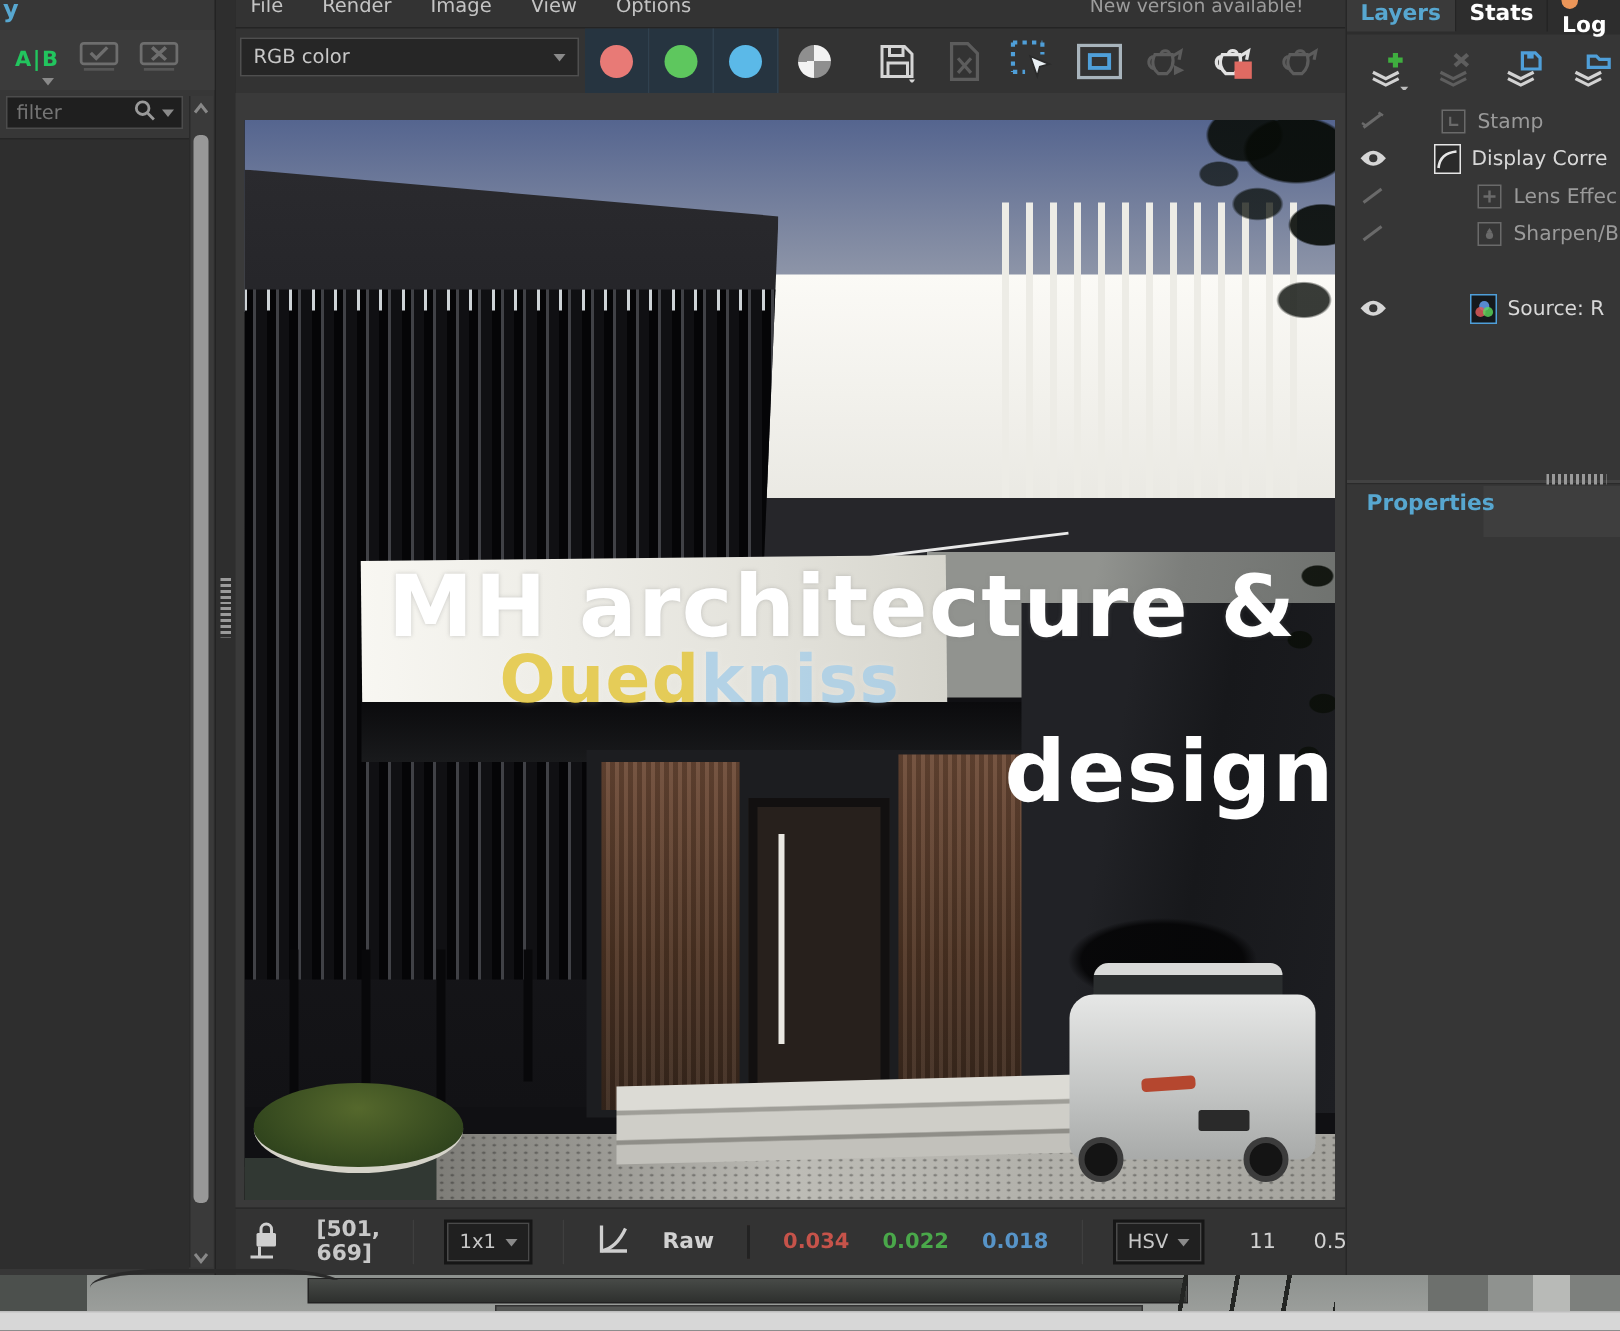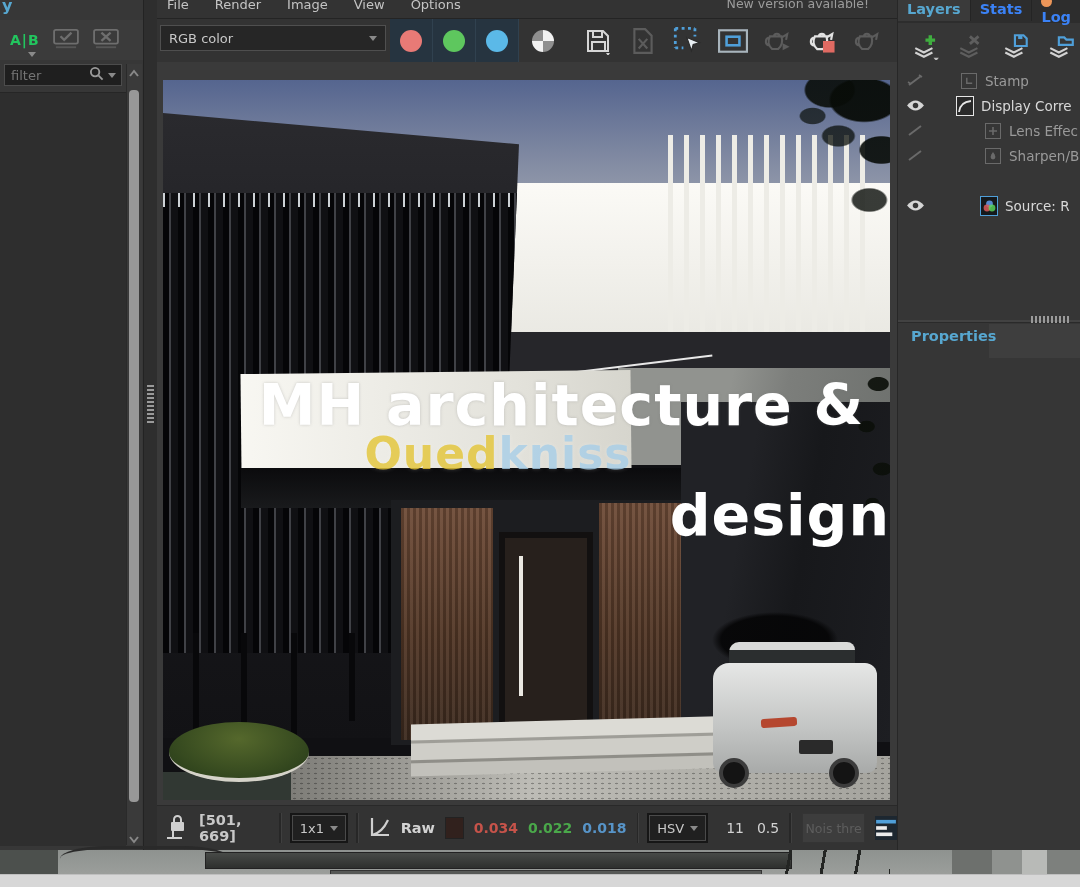--- a/index.html
+++ b/index.html
@@ -60,7 +60,7 @@
   
   .right-panel{left:897px;top:0;width:183px;height:850px;background:#363636;border-left:1px solid #272727}
   .rp-tabs{left:0;top:0;width:183px;height:23px;background:#2d2d2d;display:flex;align-items:center}
-  .rp-tab{padding:2px 9px 4px;font-weight:bold;font-size:14.5px;color:#3b82f6;border-right:1px solid #242424;margin-top:-3px}
+  .rp-tab{padding:2px 9px 4px;font-weight:bold;font-size:14.5px;color:#ffffff;border-right:1px solid #242424;margin-top:-3px}
   .rp-tab.active{color:#57a7d0;background:#3a3a3a}
   .log-dot{width:11px;height:11px;border-radius:50%;background:#ec9659;display:inline-block;margin-right:6px;vertical-align:-1px}
   .rp-toolbar{left:0;top:25px;width:183px;height:42px;display:flex;gap:9px;padding-left:10px;align-items:center;box-sizing:border-box}

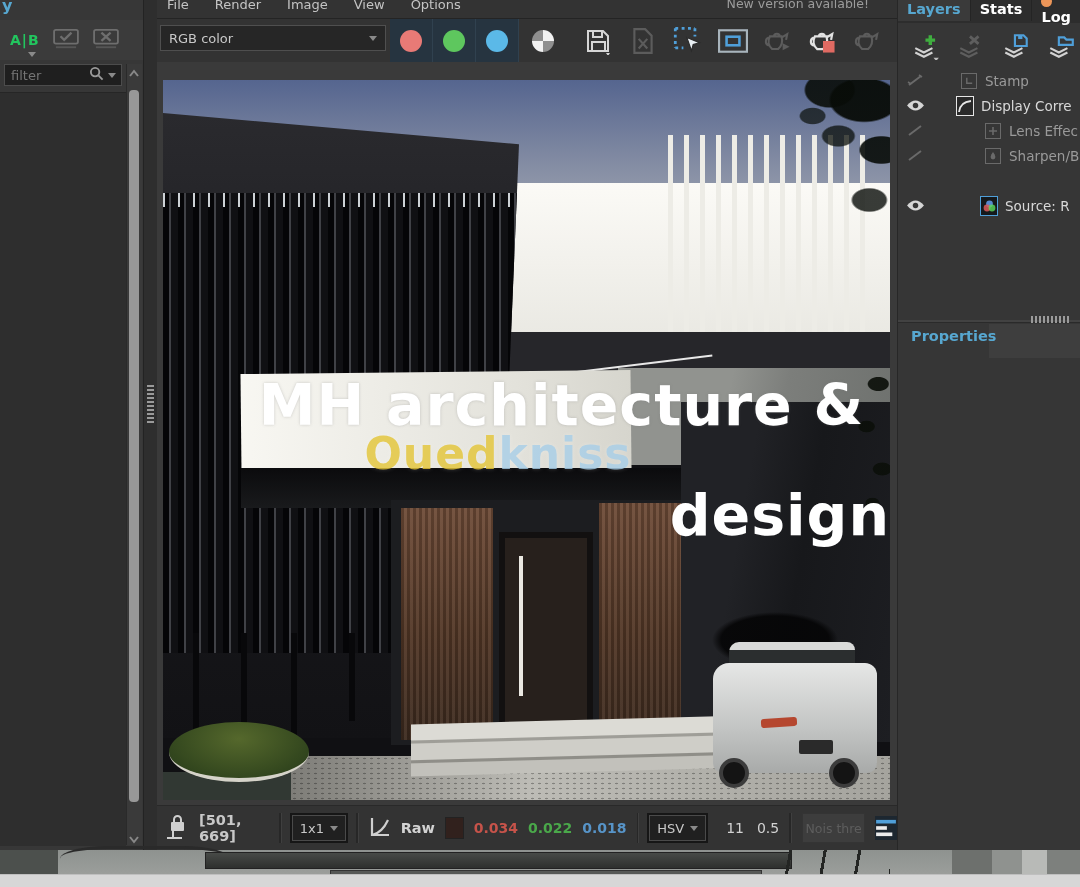--- a/index.html
+++ b/index.html
@@ -153,7 +153,7 @@
     radial-gradient(ellipse 12px 9px at 55% 90%,rgba(10,14,8,.8) 55%,transparent 62%)}
   .r-title1{left:0;right:0;top:292px;padding-left:70px;text-align:center;color:#fff;font-weight:bold;font-size:57px;letter-spacing:1px;white-space:nowrap;text-shadow:0 0 3px rgba(120,120,120,.35)}
   .r-title2{left:0;right:0;top:402px;padding-left:78px;text-align:right;color:#fff;font-weight:bold;font-size:57px;letter-spacing:1px}
-  .r-wm{left:170px;top:348px;width:330px;text-align:center;font-size:44px;font-weight:bold;letter-spacing:1px;opacity:.82;text-shadow:0 0 4px rgba(255,255,255,.25);white-space:nowrap}
+  .r-wm{left:170px;top:348px;width:330px;font-size:44px;font-weight:bold;letter-spacing:1px;opacity:.82;text-shadow:0 0 4px rgba(255,255,255,.25);white-space:nowrap}
 </style>
 </head>
 <body>

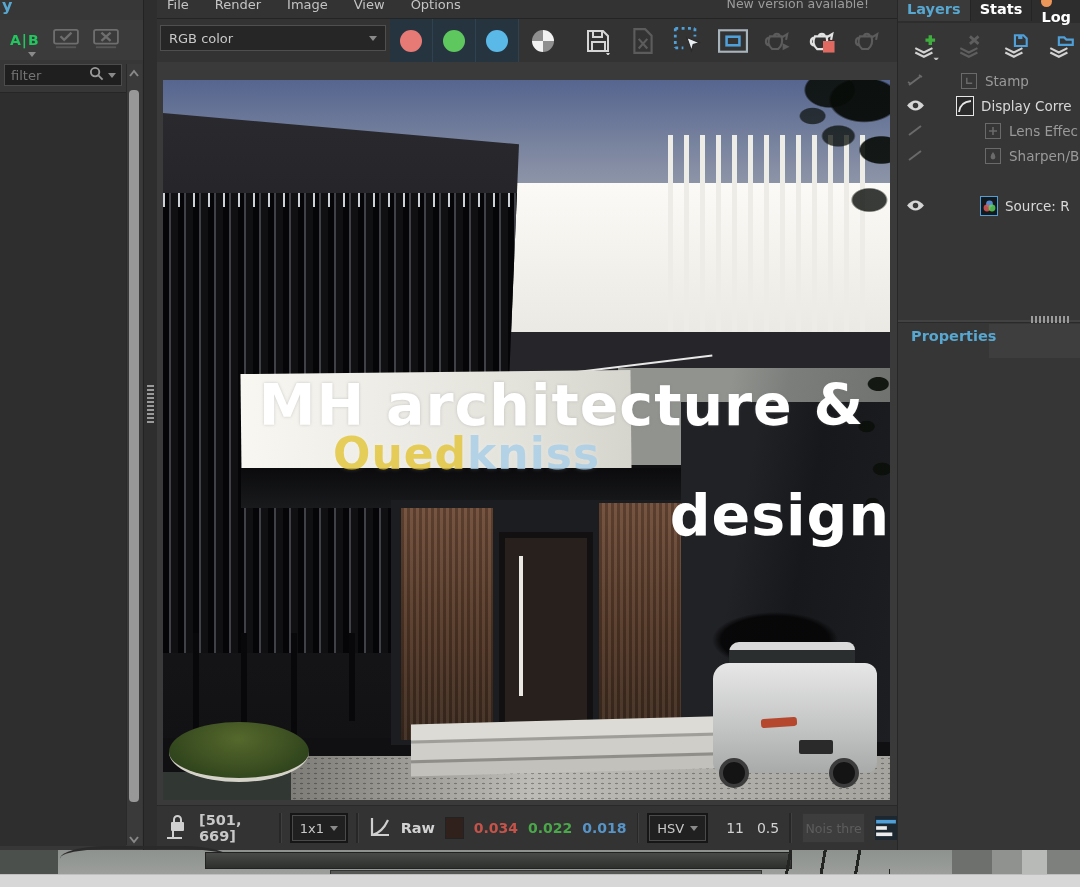--- a/index.html
+++ b/index.html
@@ -46,7 +46,7 @@
   .canvas{left:0;top:62px;width:740px;height:743px;background:#3a3a3a}
 
   
-  .statusbar{left:0;top:805px;width:740px;height:45px;background:#333;border-top:1px solid #292929;display:flex;align-items:center;gap:10px;padding-left:8px;box-sizing:border-box}
+  .statusbar{left:0;top:805px;width:740px;height:45px;background:#333;border-top:1px solid #292929;display:flex;align-items:center;gap:22px;padding-left:8px;box-sizing:border-box}
   .sb-div{width:2px;height:30px;background:#272727;border-right:1px solid #3f3f3f}
   .sb-coords{font-weight:bold;color:#c8c8c8;font-size:14.5px}
   .sb-dd{height:24px;background:#202020;border:1px solid #4a4a4a;outline:2px solid #161616;display:flex;align-items:center;gap:6px;padding:0 7px;color:#c8c8c8;font-size:13px}

